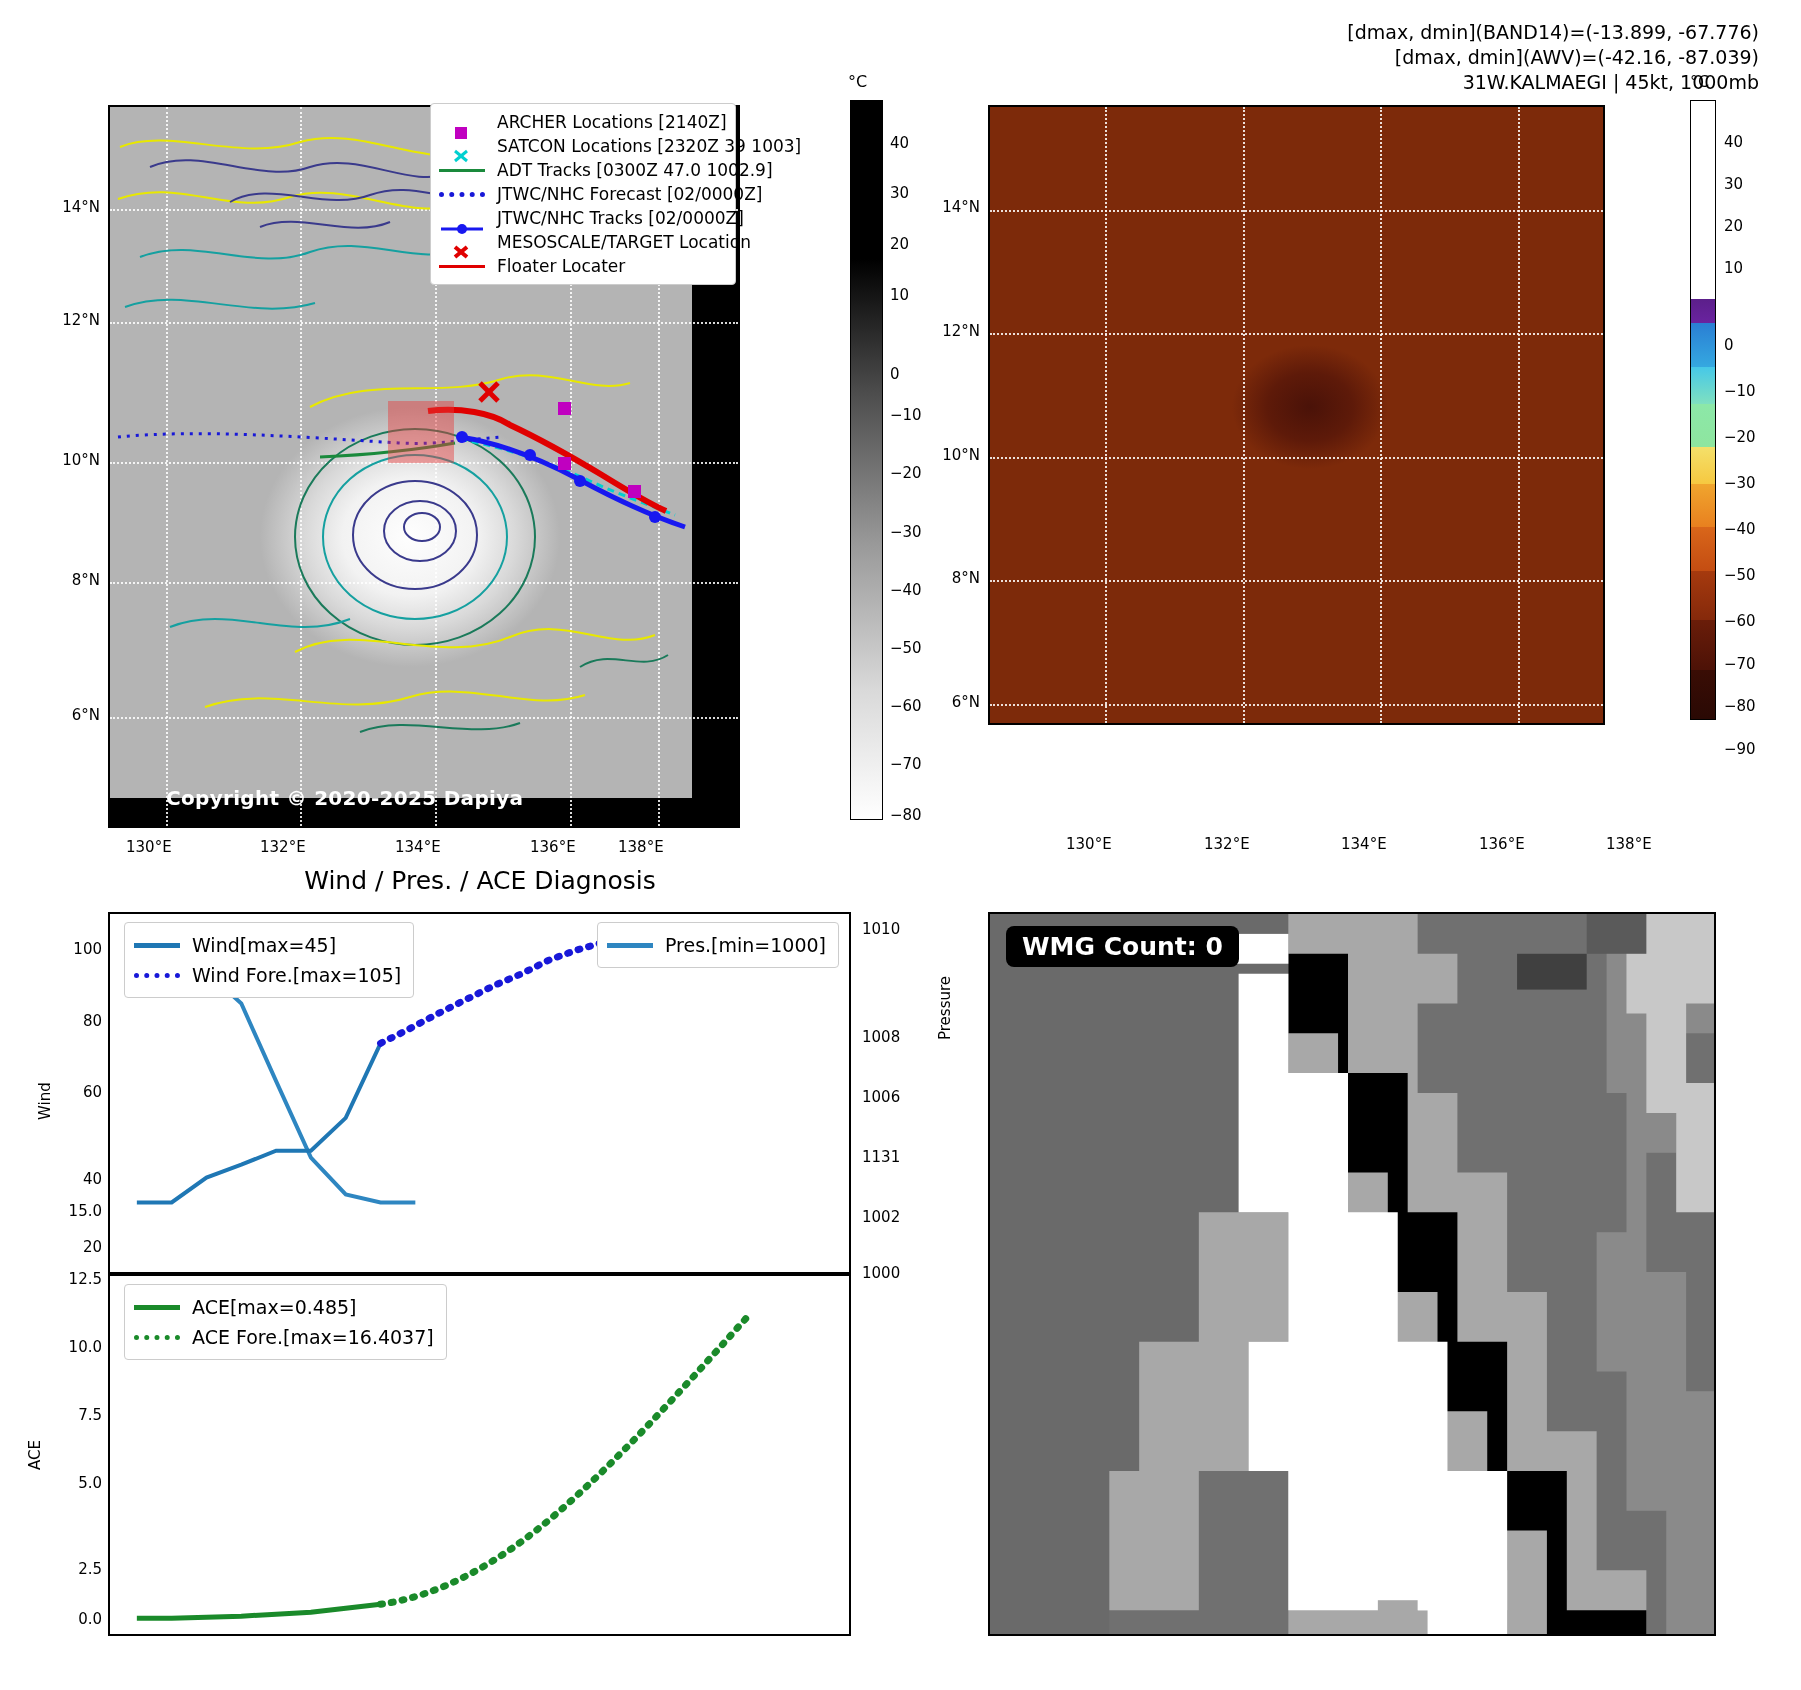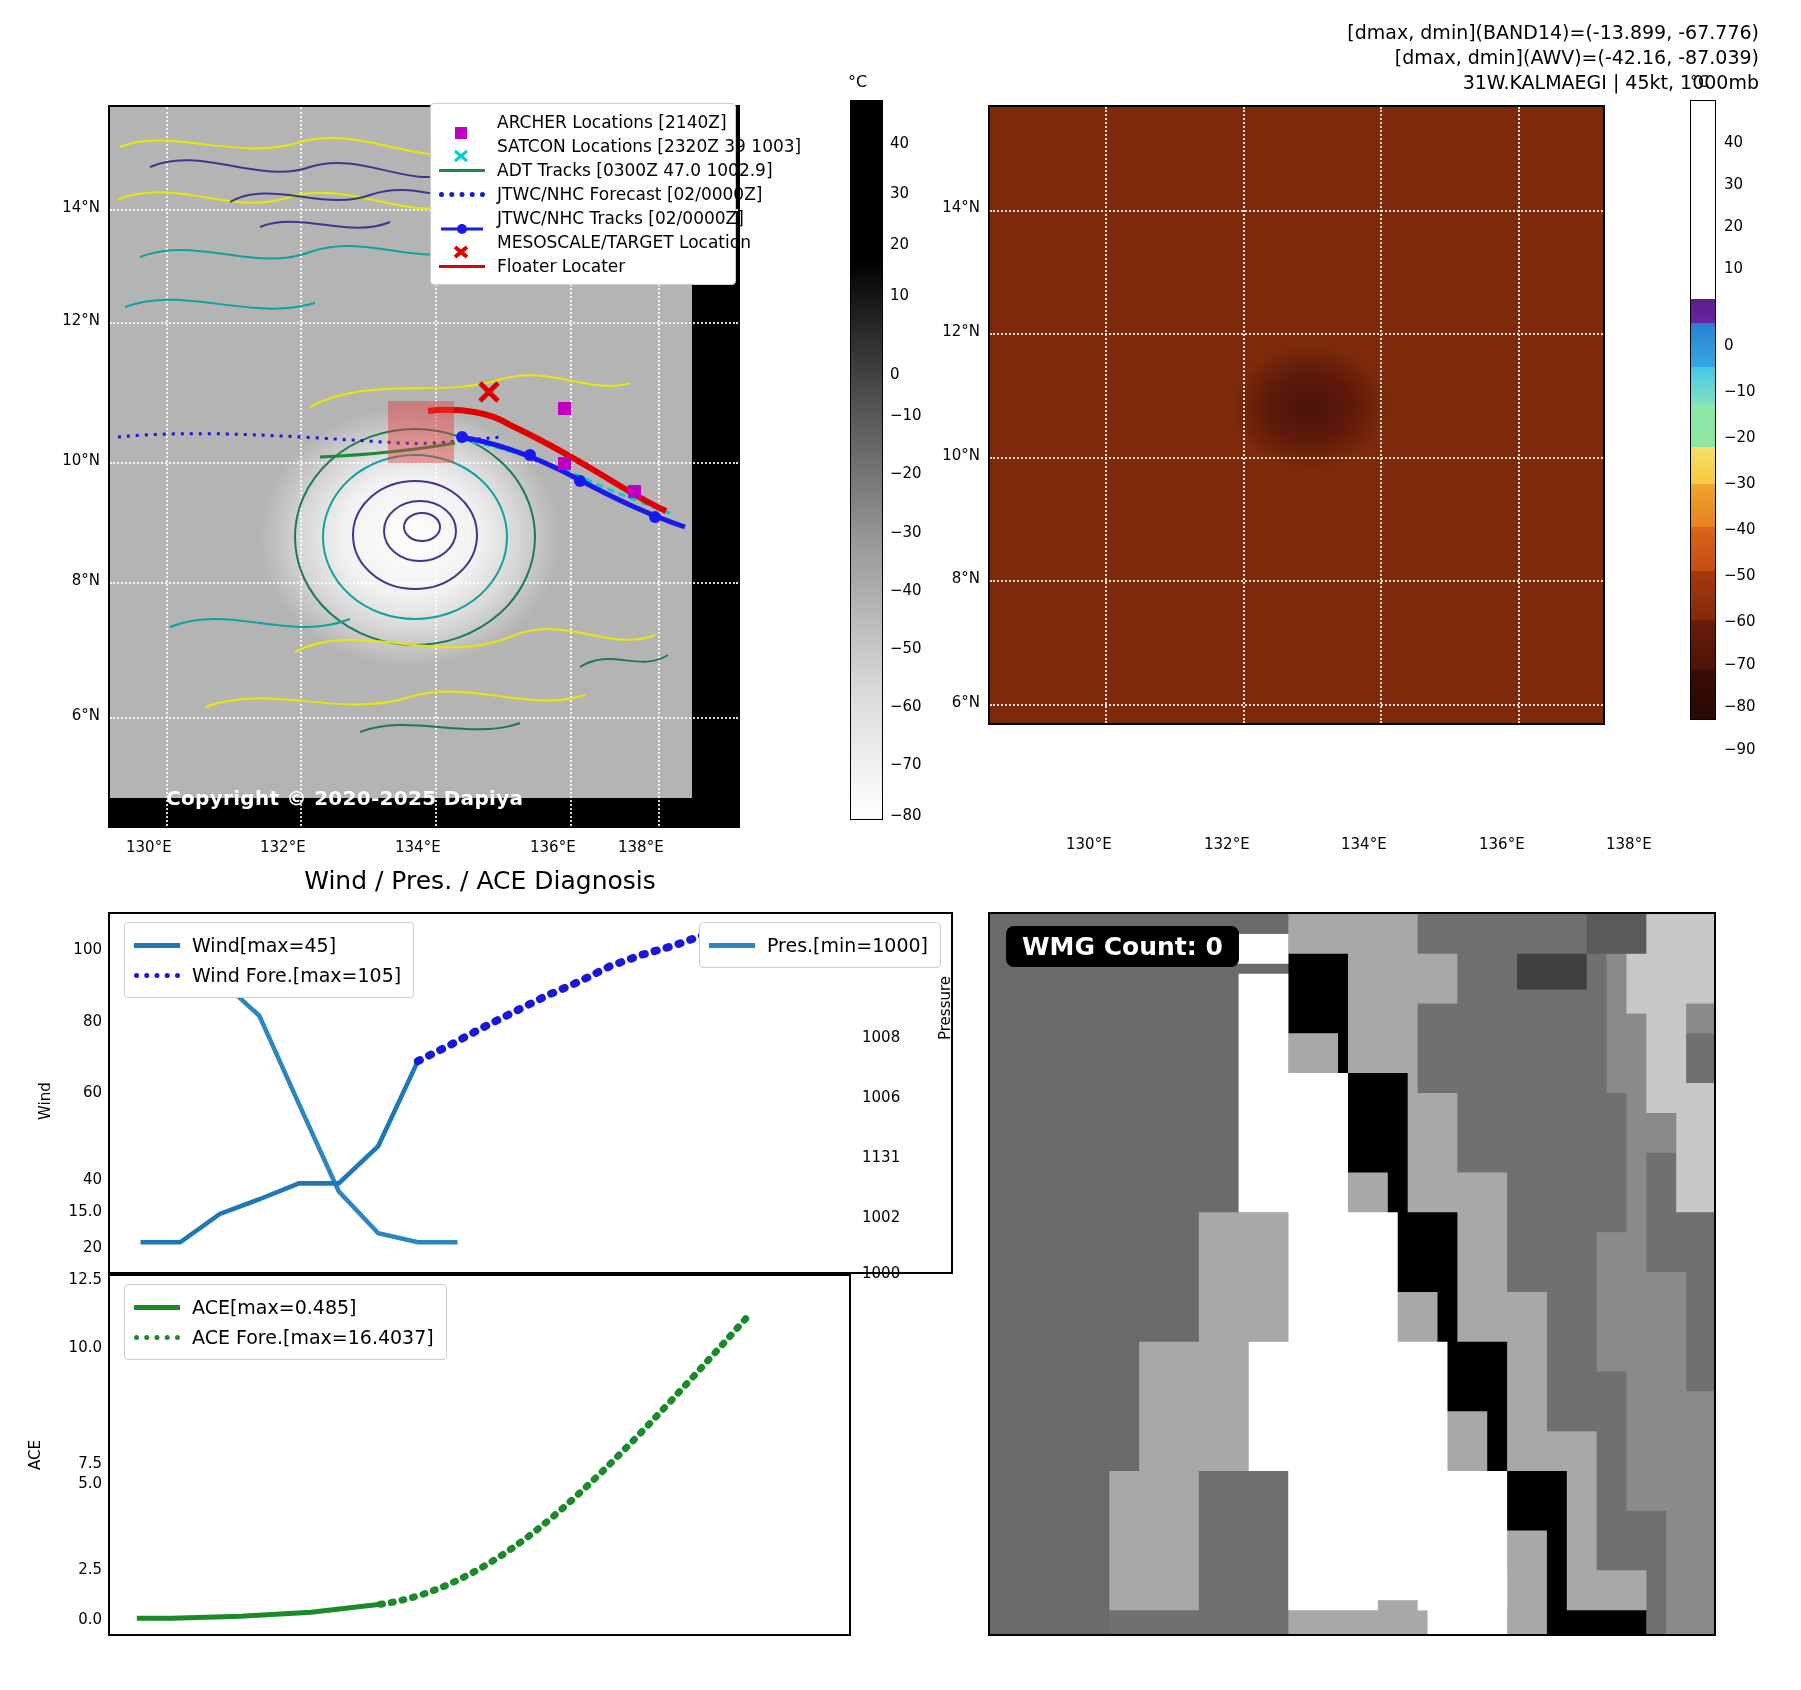--- a/index.html
+++ b/index.html
@@ -67,7 +67,7 @@
       #3a0d05 92%, #2a0904 100%);}
 
   
-  #wind-panel{left:108px;top:912px;width:845px;height:362px;}
+  #wind-panel{left:108px;top:912px;width:743px;height:362px;}
   #ace-panel{left:108px;top:1274px;width:743px;height:362px;}
   .plotarea{position:absolute;left:0;top:0;right:0;bottom:0;}
   .legendbox{position:absolute;background:#fff;border:1px solid #ccc;border-radius:4px;

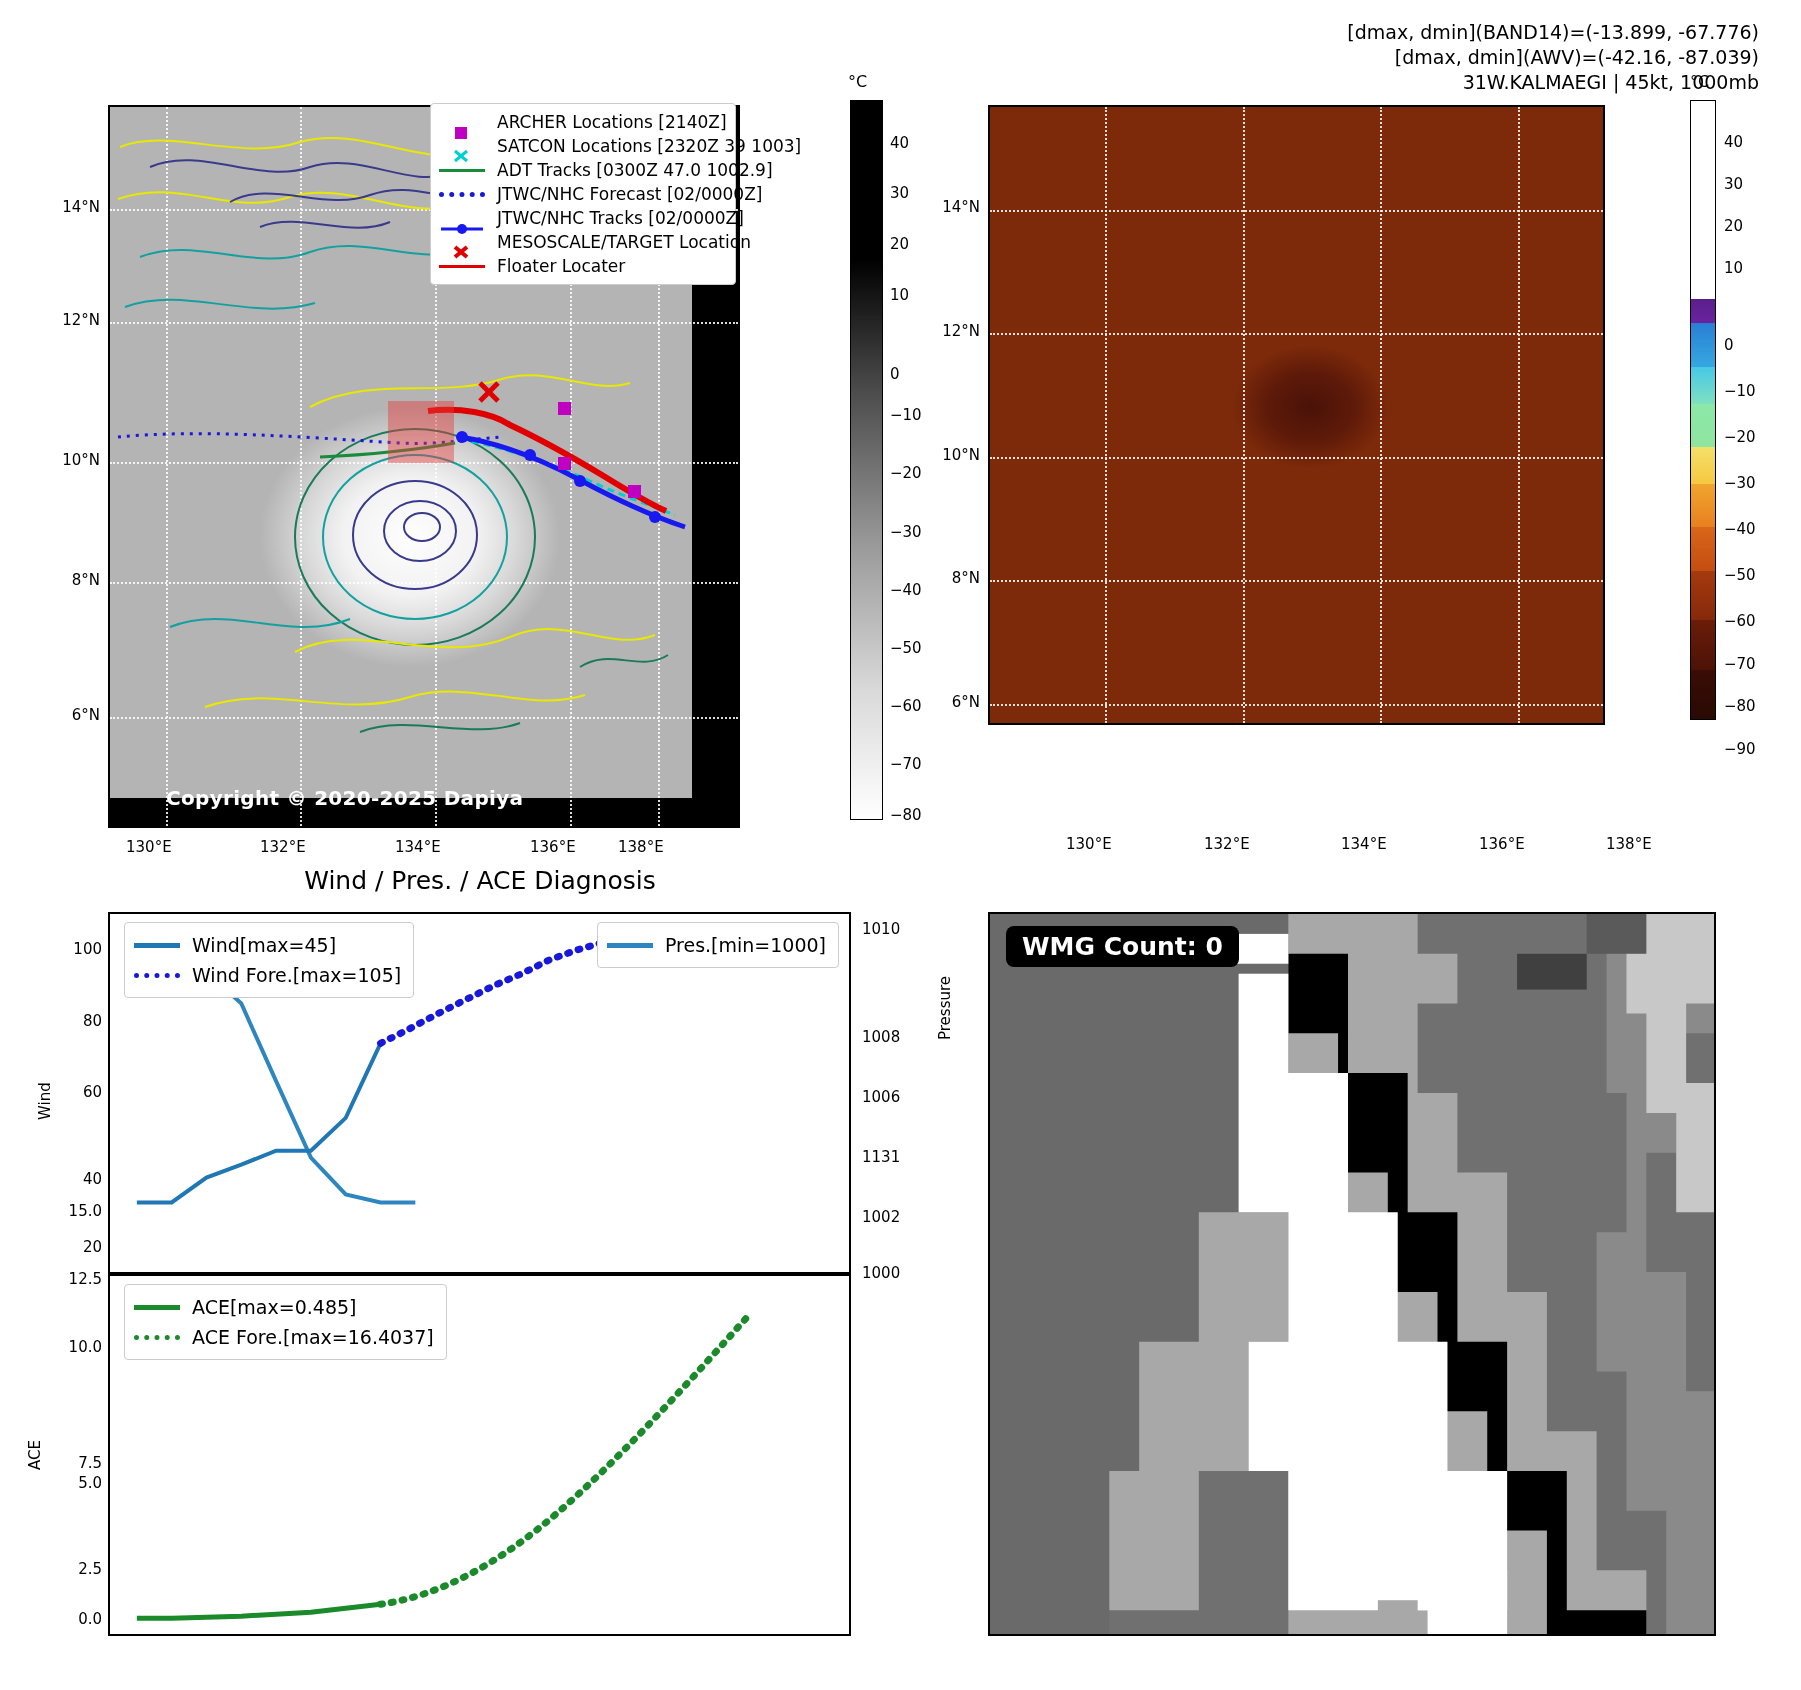--- a/index.html
+++ b/index.html
@@ -358,7 +358,7 @@
   <div class="abs ticky" style="left:46px;top:1610px;width:56px">0.0</div>
   <div class="abs ticky" style="left:46px;top:1560px;width:56px">2.5</div>
   <div class="abs ticky" style="left:46px;top:1474px;width:56px">5.0</div>
-  <div class="abs ticky" style="left:46px;top:1454px;width:56px">7.5</div>
+  <div class="abs ticky" style="left:46px;top:1406px;width:56px">7.5</div>
   <div class="abs ticky" style="left:40px;top:1338px;width:62px">10.0</div>
   <div class="abs ticky" style="left:40px;top:1270px;width:62px">12.5</div>
   <div class="abs ticky" style="left:40px;top:1202px;width:62px">15.0</div>

